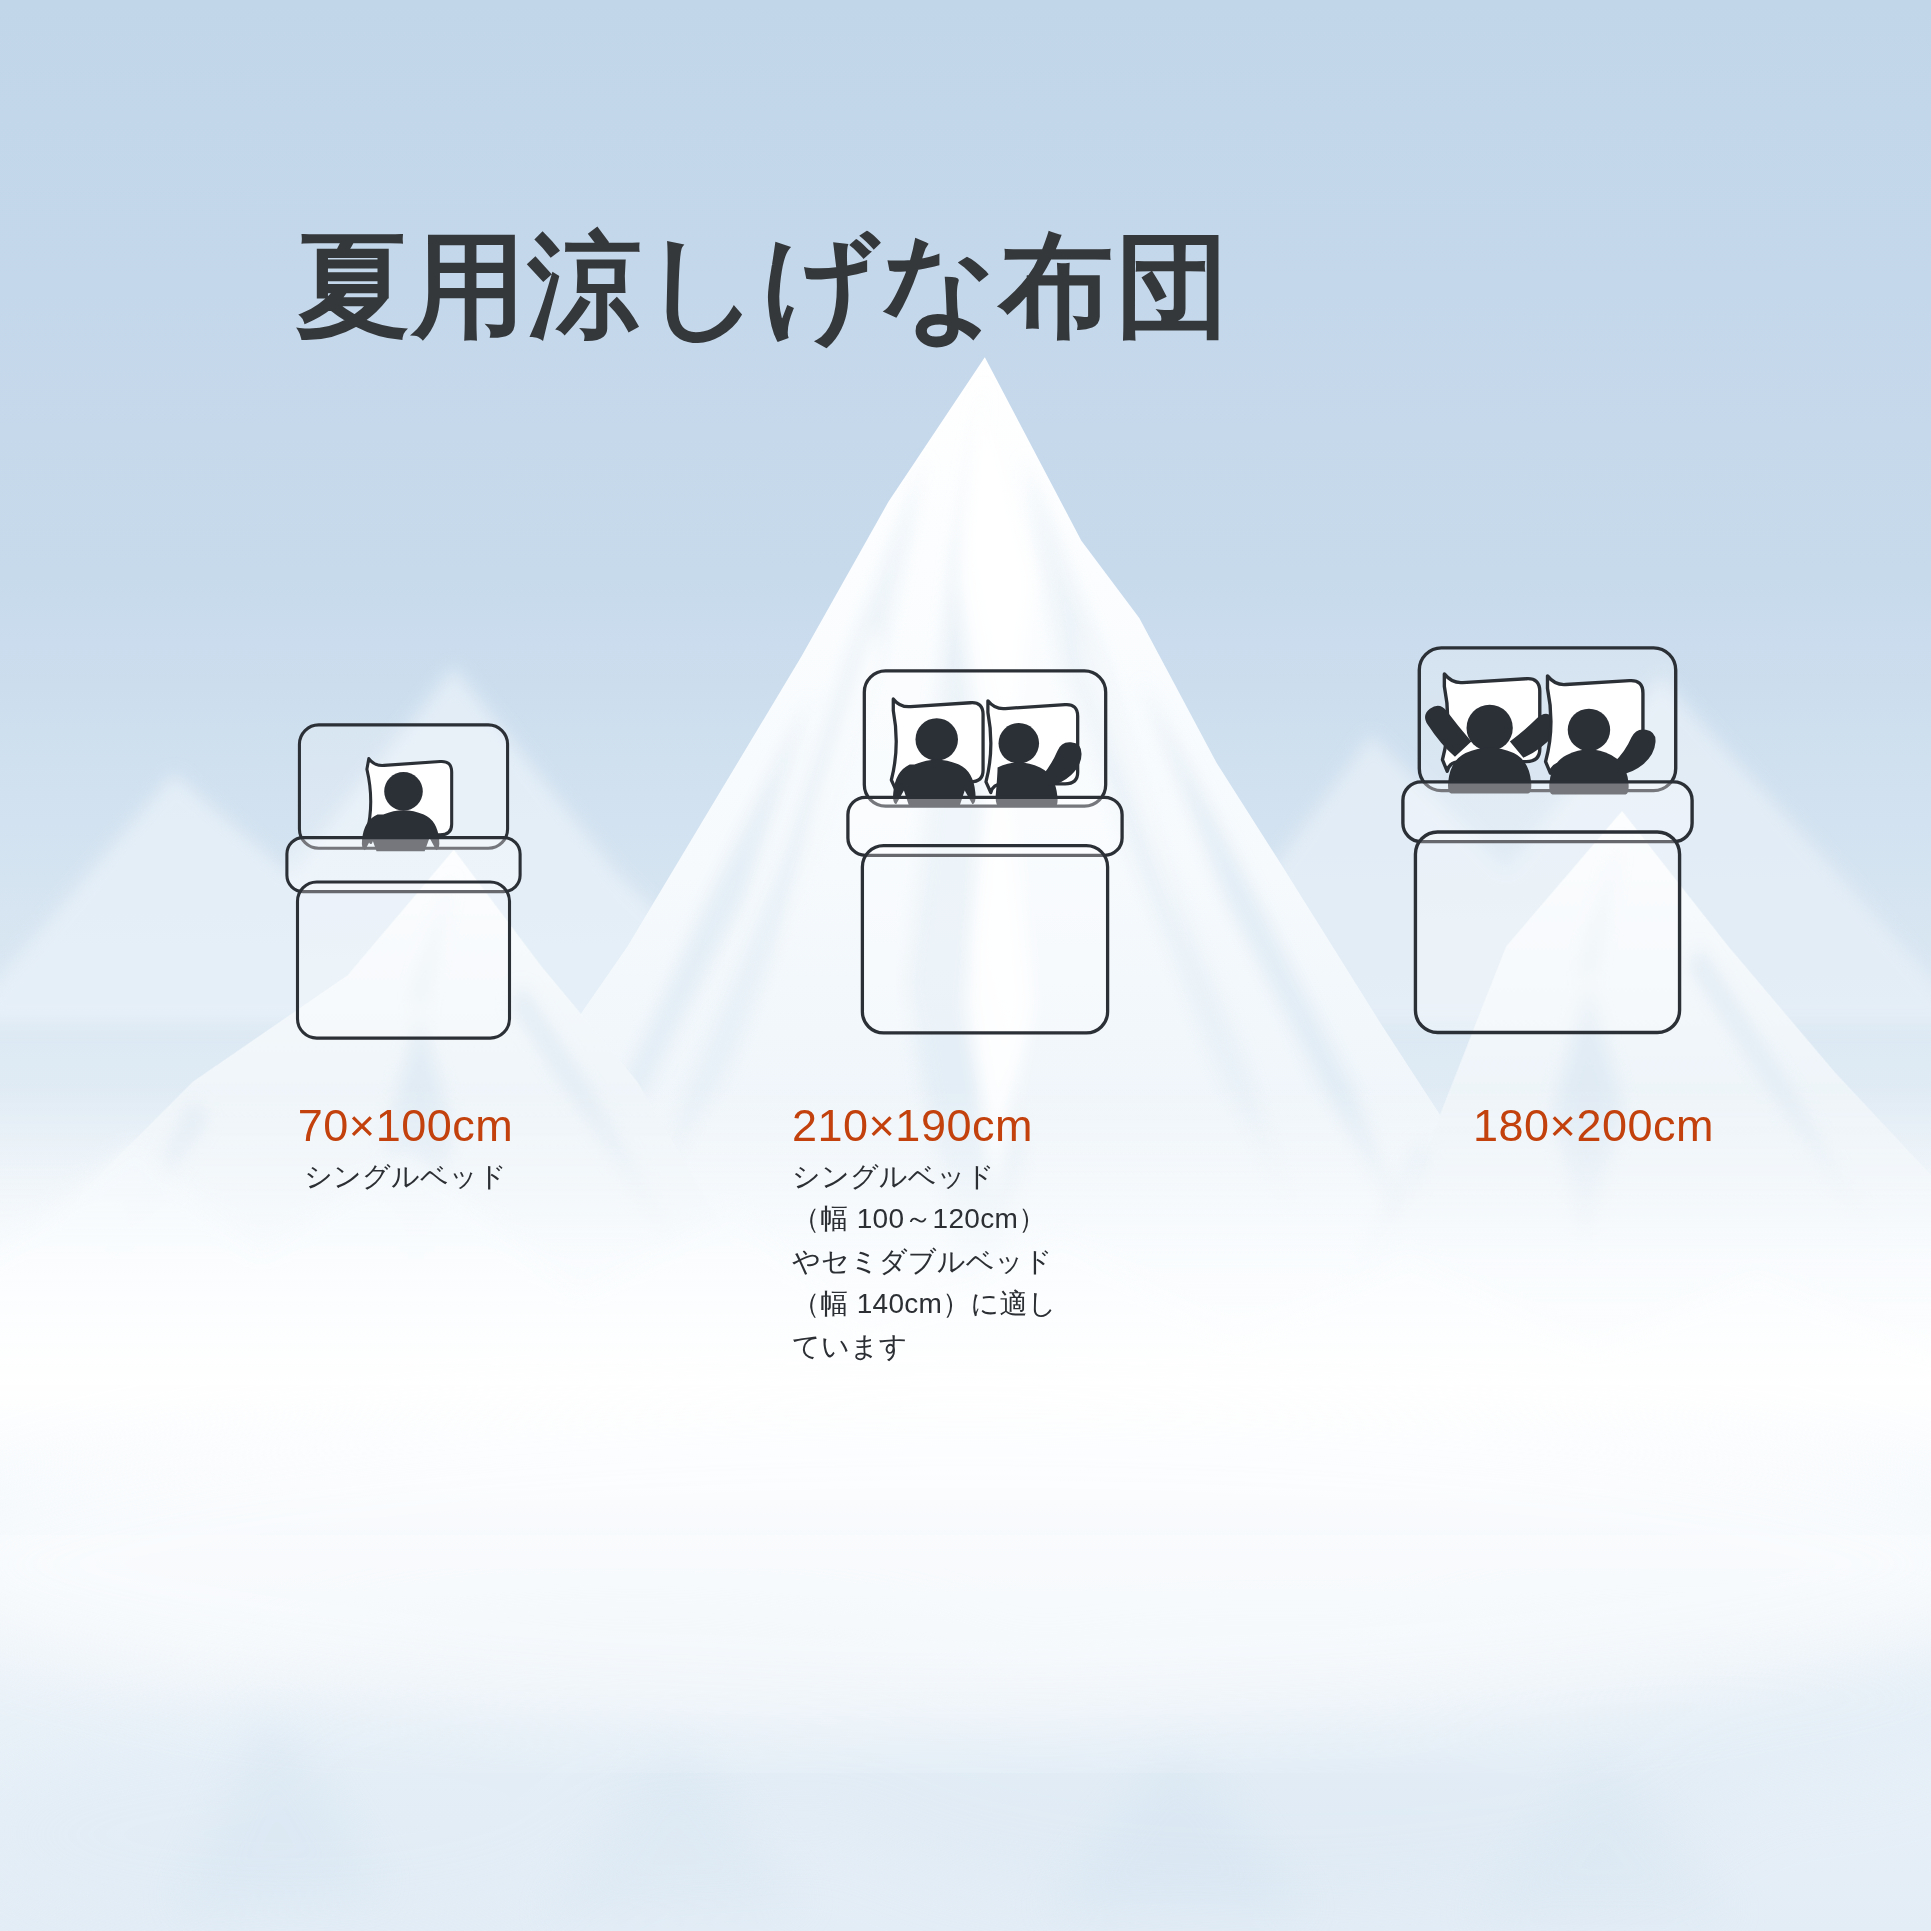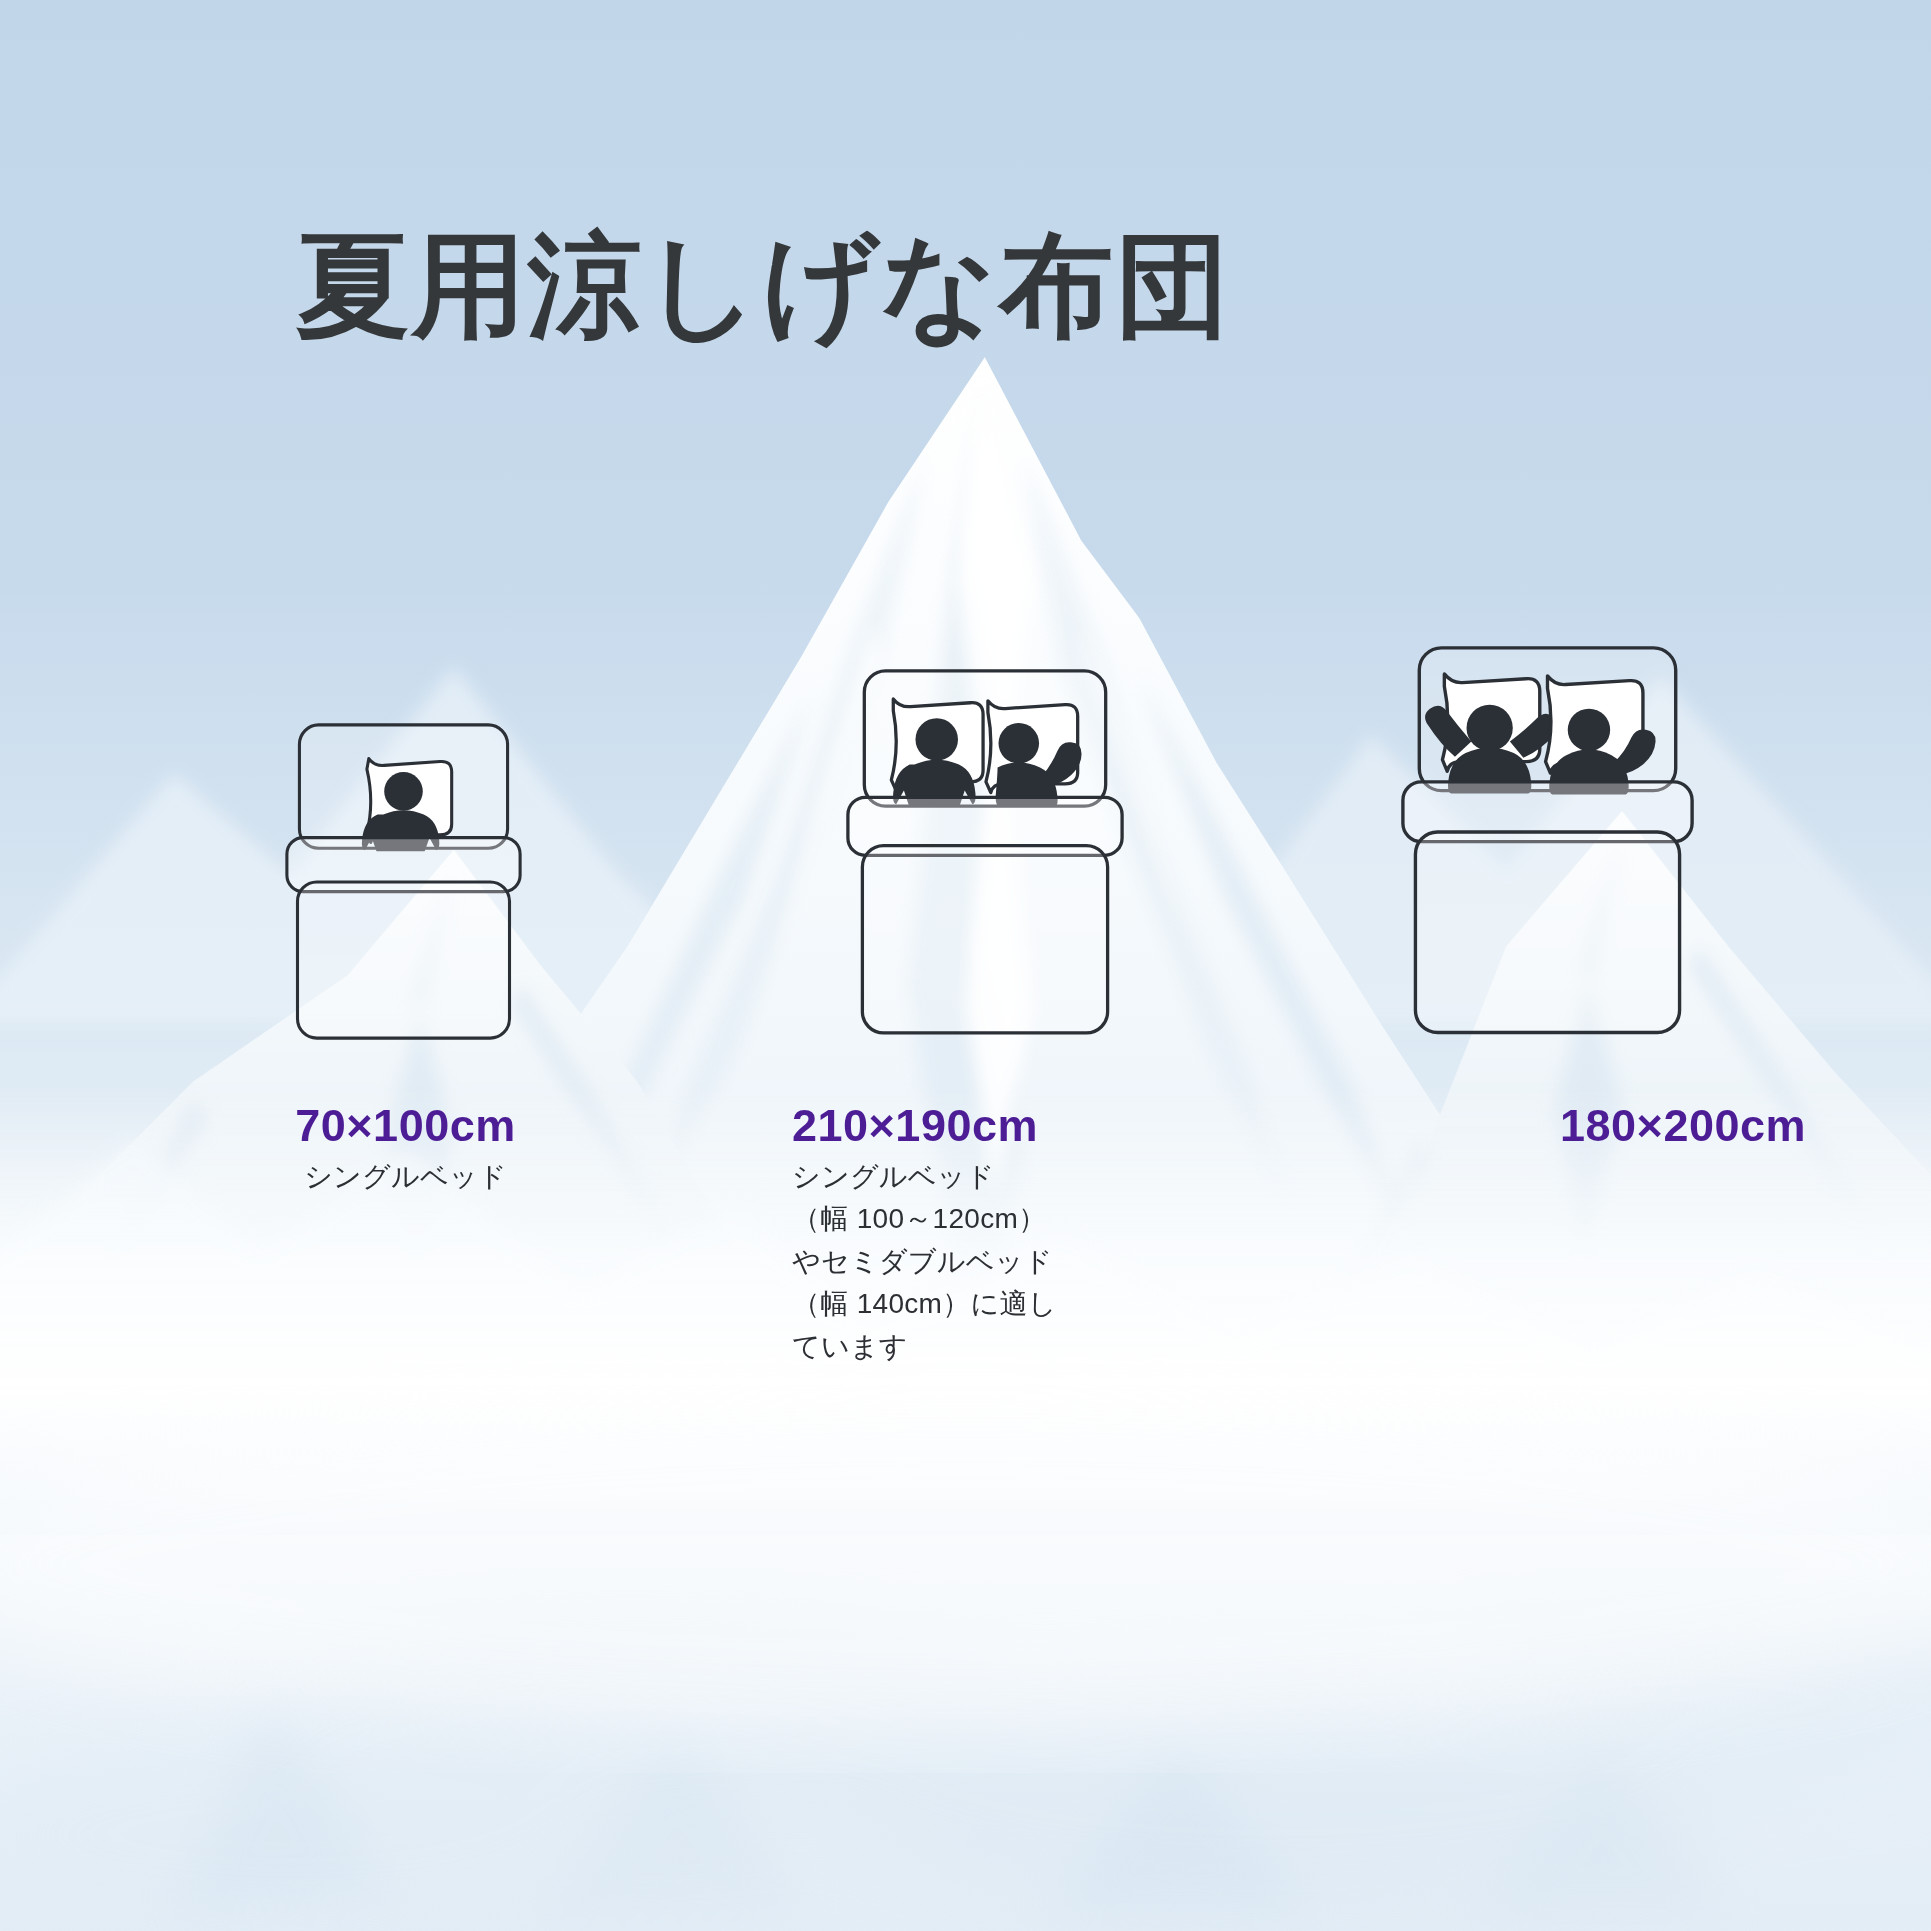--- a/index.html
+++ b/index.html
@@ -39,7 +39,7 @@
   
   .cap{ position:absolute; }
   .cap .size{
-    font-size:45px; font-weight:700; color:#4c1d95;
+    font-size:45px; font-weight:400; color:#c2410c;
     white-space:nowrap; line-height:1.1;
     letter-spacing:0.5px;
   }

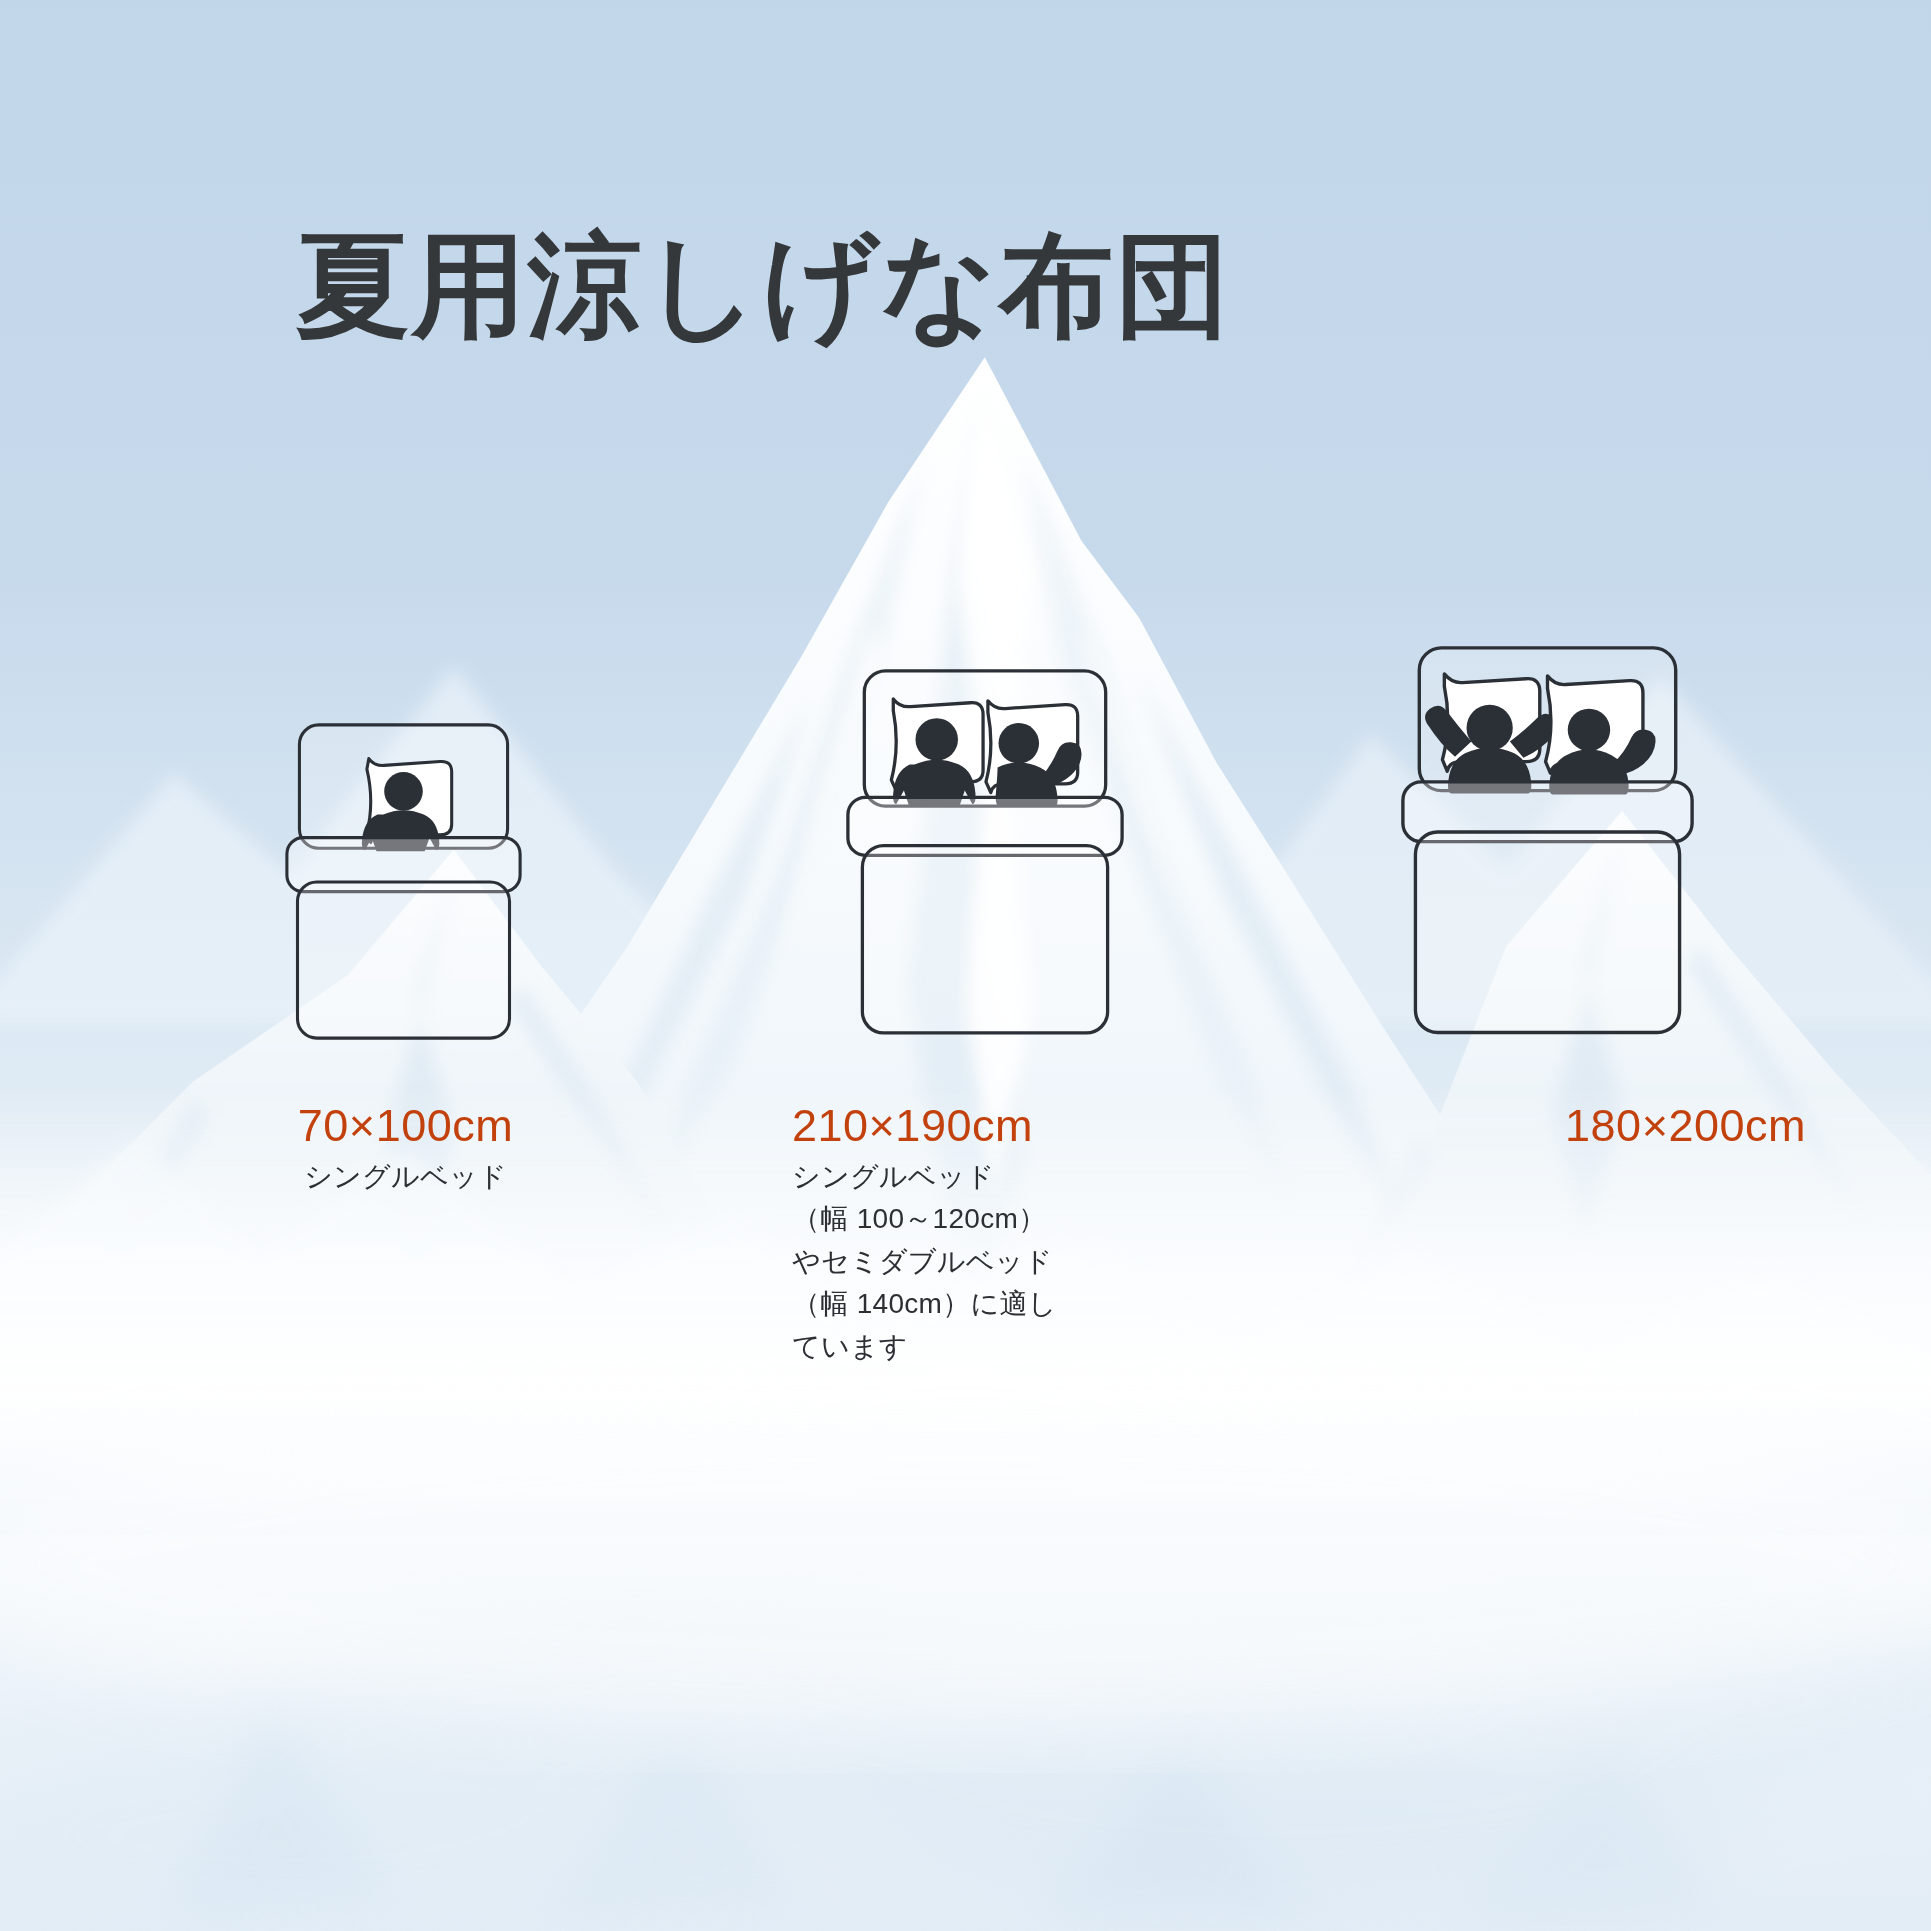--- a/index.html
+++ b/index.html
@@ -64,7 +64,7 @@
   
   #card-3{ left:1400px; top:-31px; width:295px; height:392px; }
   #cap-3 { left:1381px; top:425px; width:425px; text-align:left; }
-  #cap-3 .size{ text-align:right; }
+  #cap-3 .size{ text-align:center; }
 </style>
 </head>
 <body>

